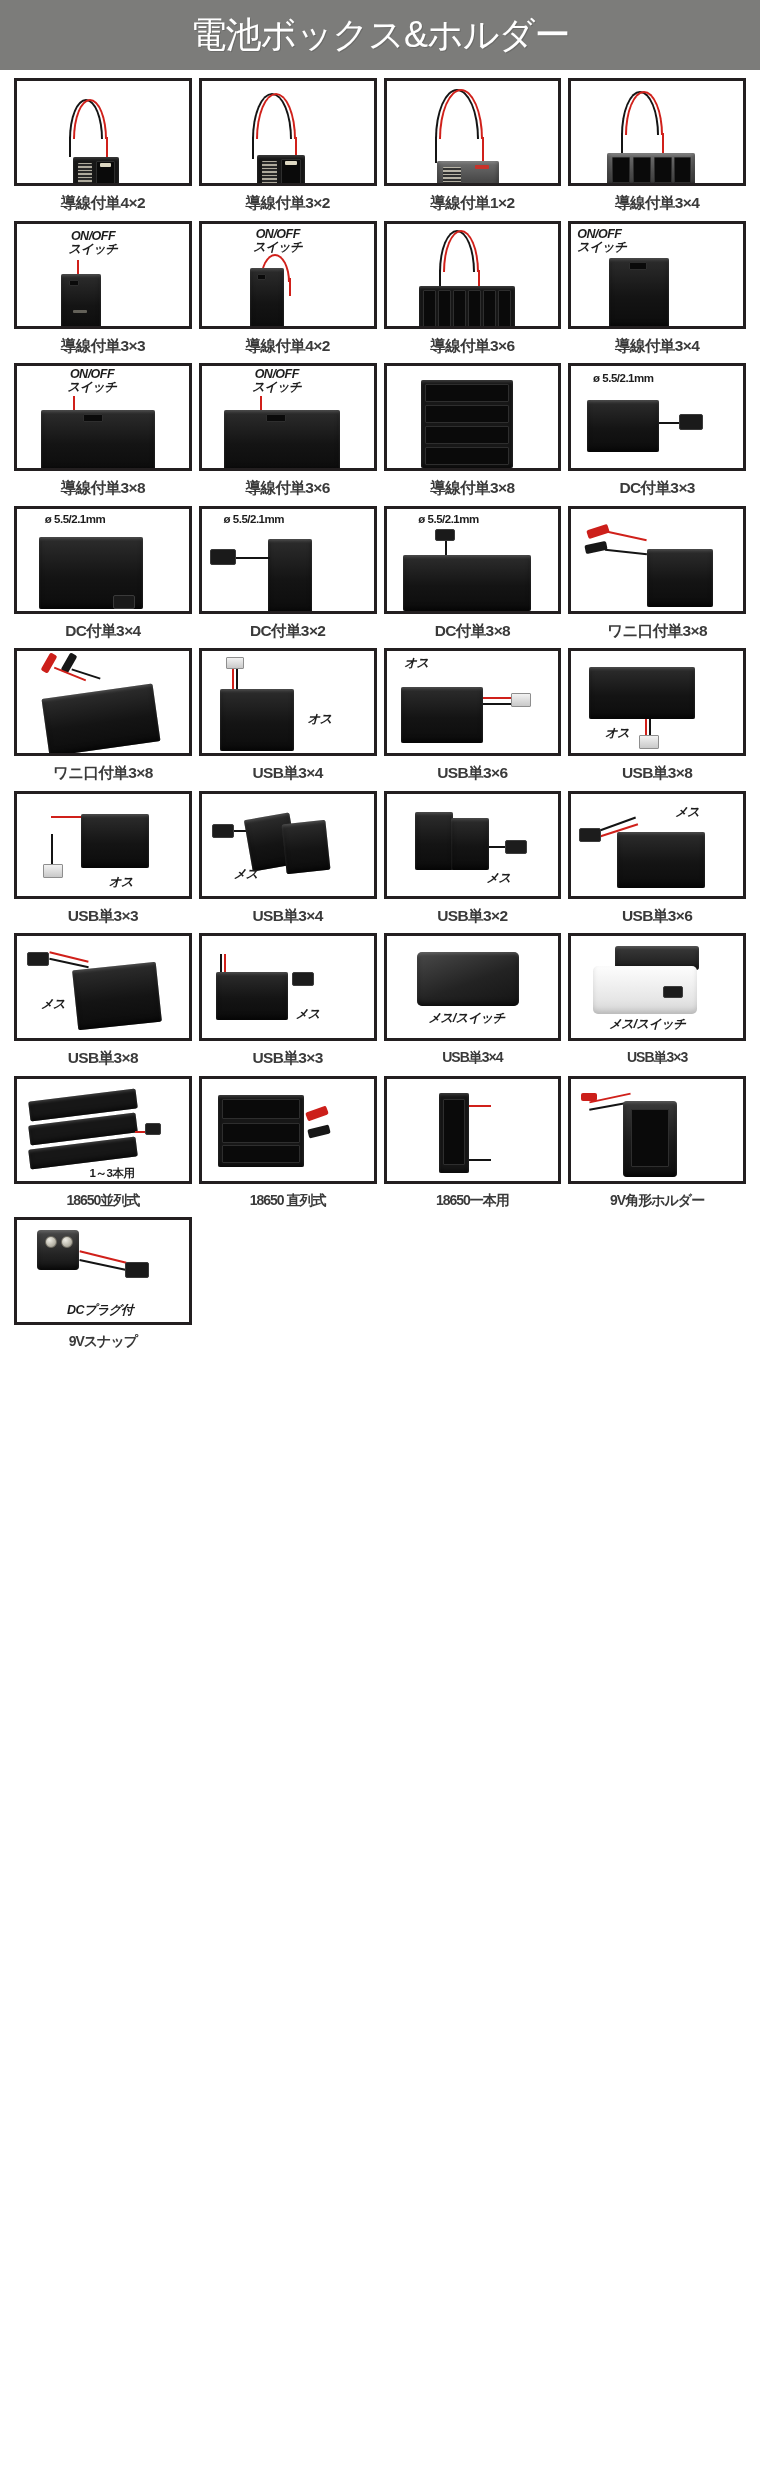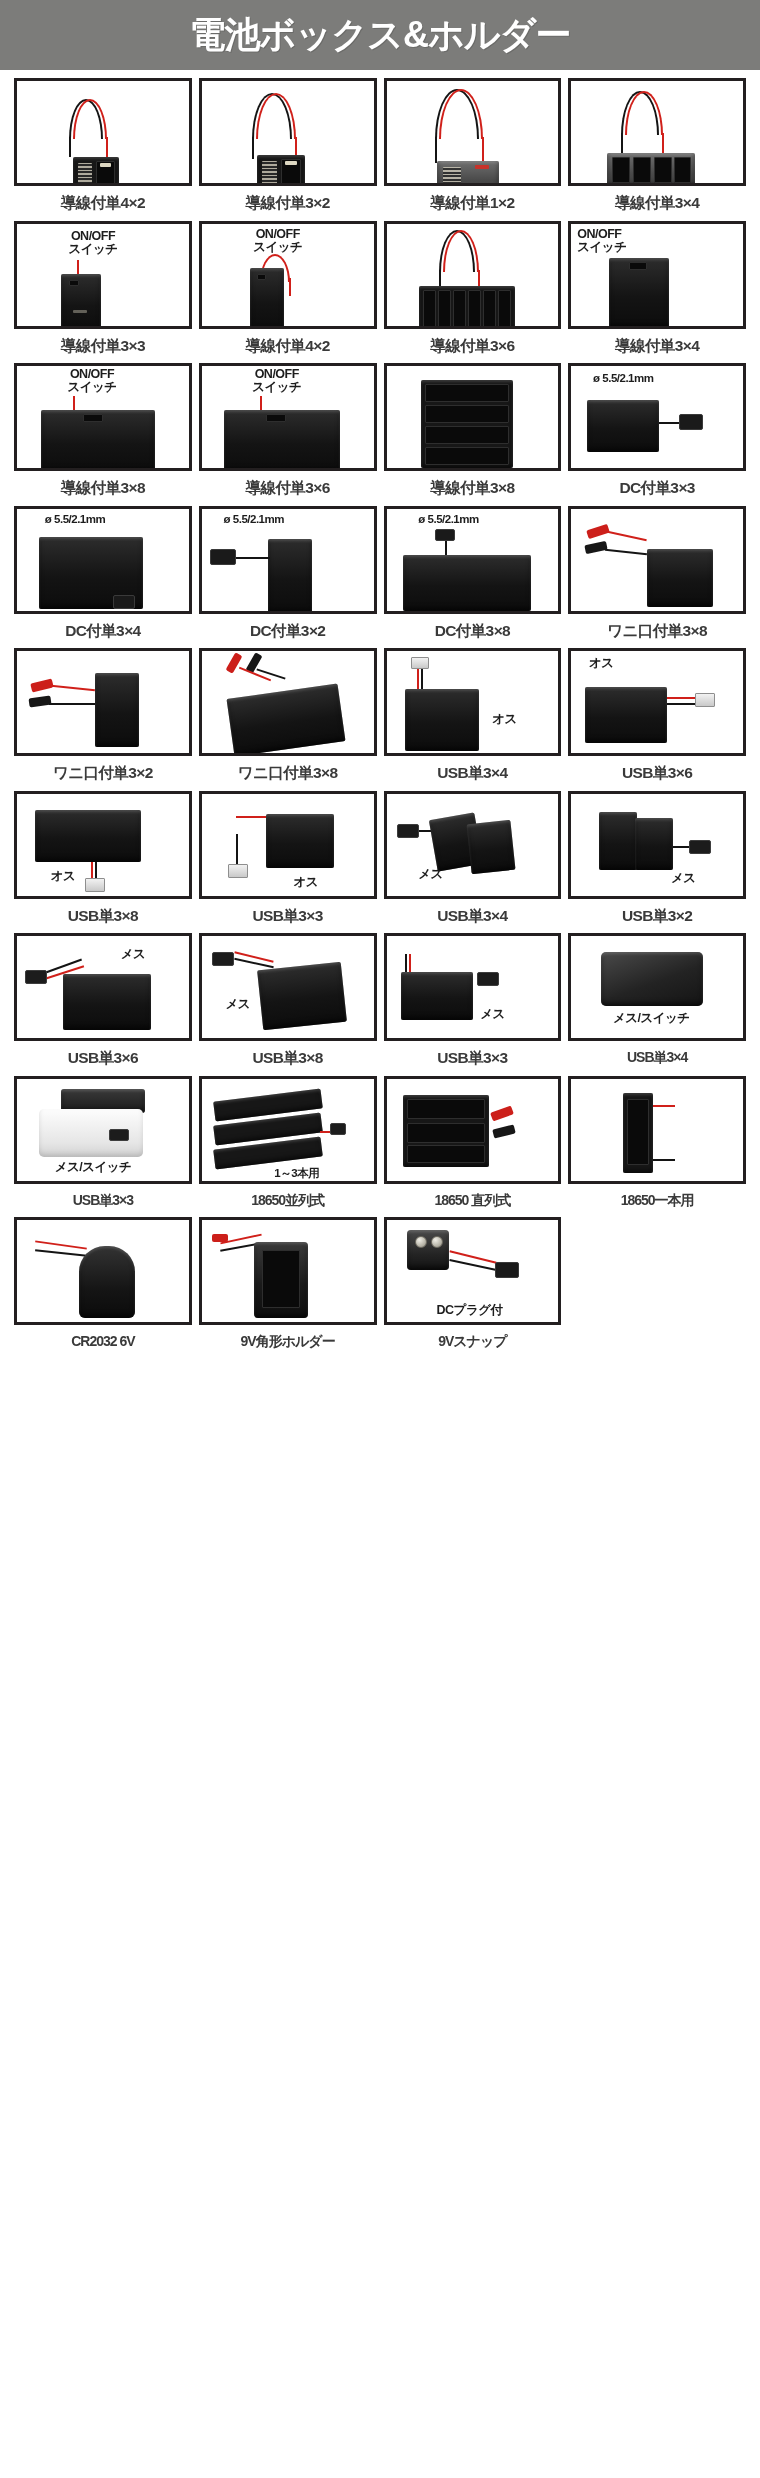--- a/index.html
+++ b/index.html
@@ -24,7 +24,7 @@
   .banner-title {
     color: #ffffff;
     font-size: 36px;
-    font-weight: bold;
+    font-weight: normal;
     letter-spacing: -1px;
     text-shadow: 1px 1px 0 #6b6b69;
     white-space: nowrap;

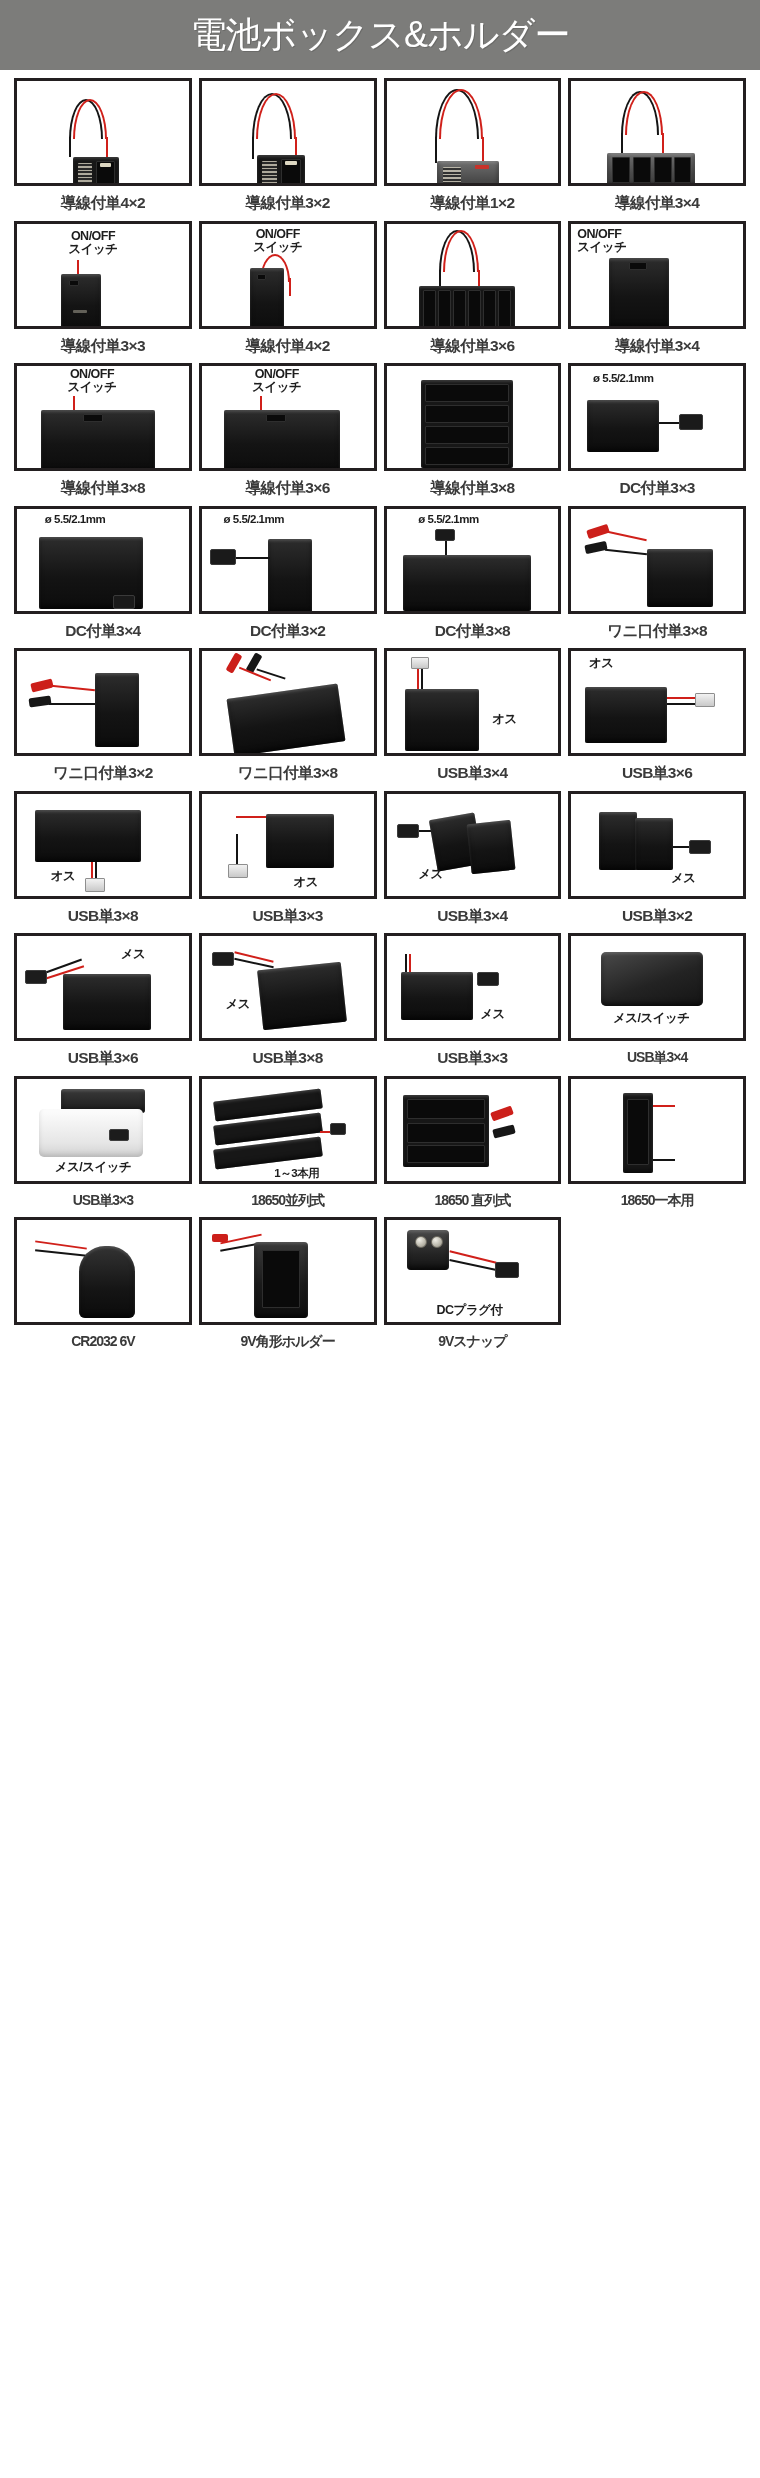--- a/index.html
+++ b/index.html
@@ -173,7 +173,7 @@
     white-space: pre-line;
     letter-spacing: -0.5px;
   }
-  .callout.big { font-size: 12.5px; }
+  .callout.big { font-size: 12.5px; font-style: italic; }
 </style>
 </head>
 <body>

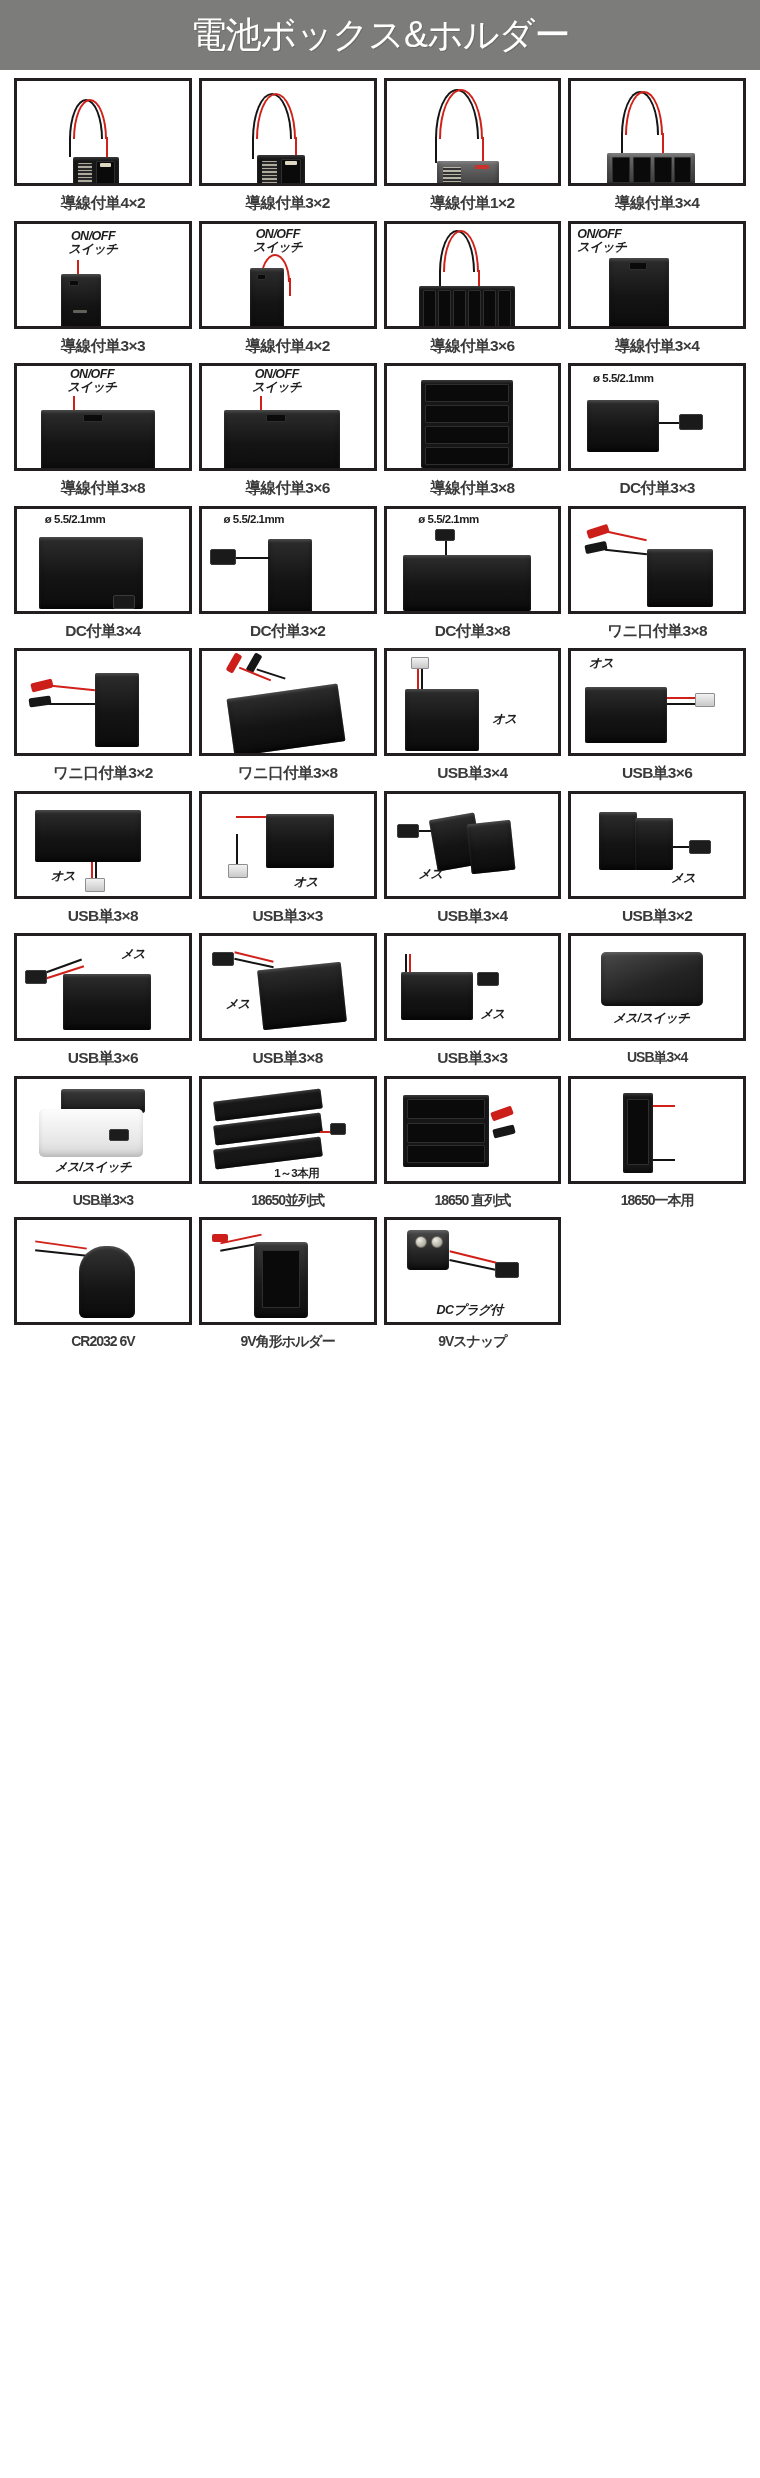--- a/index.html
+++ b/index.html
@@ -407,18 +407,6 @@
     <div class="caption">ワニ口付単3×8</div>
   </div>
 
-  <div class="cell">
-    <div class="thumb">
-      <div class="art">
-        <div class="clip-red" style="left:14px;top:30px;width:22px;height:9px;transform:rotate(-14deg);"></div>
-        <div class="clip-black" style="left:12px;top:46px;width:22px;height:9px;transform:rotate(-8deg);"></div>
-        <div class="wire-red" style="left:34px;top:36px;width:44px;height:2px;transform:rotate(6deg);"></div>
-        <div class="wire-black" style="left:32px;top:52px;width:46px;height:2px;"></div>
-        <div class="box flat" style="left:78px;top:22px;width:44px;height:74px;"></div>
-      </div>
-    </div>
-    <div class="caption">ワニ口付単3×2</div>
-  </div>
 
 
   <div class="cell">

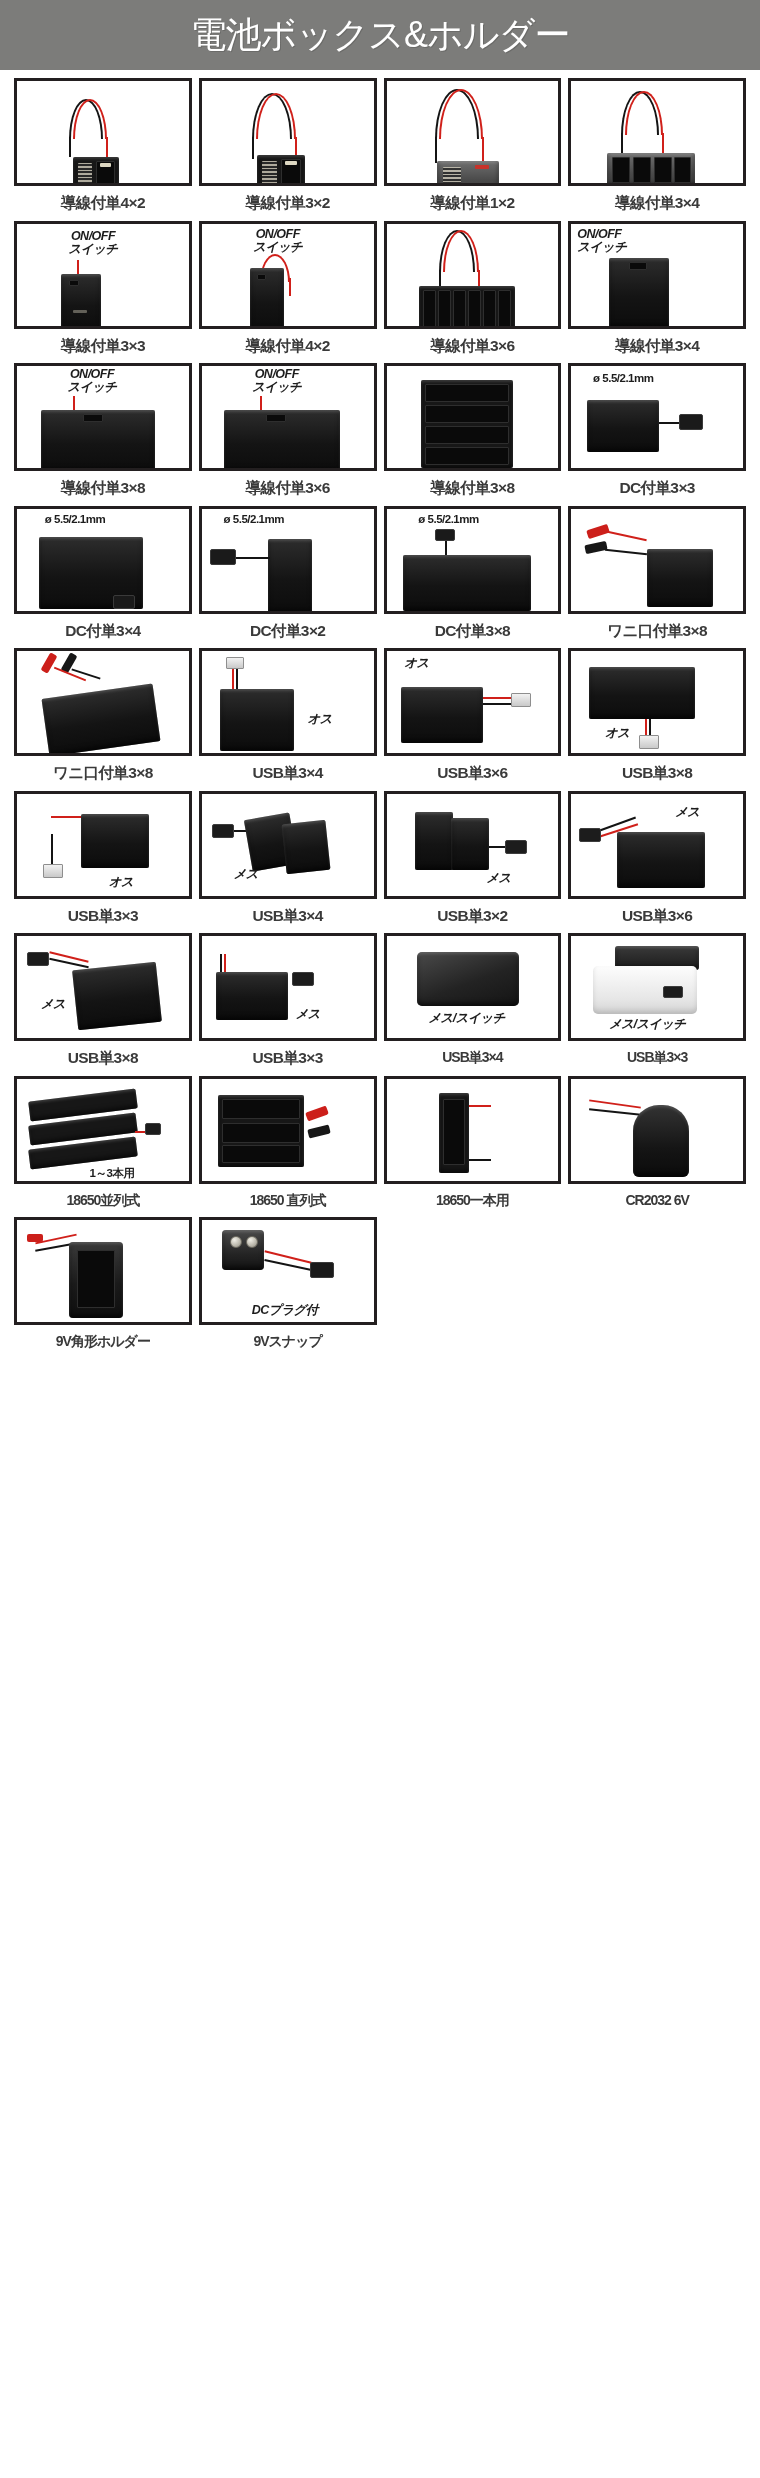--- a/index.html
+++ b/index.html
@@ -604,17 +604,6 @@
   </div>
 
 
-  <div class="cell">
-    <div class="thumb">
-      <div class="art">
-        <div class="wire-red" style="left:18px;top:24px;width:52px;height:2px;transform:rotate(8deg);"></div>
-        <div class="wire-black" style="left:18px;top:32px;width:52px;height:2px;transform:rotate(6deg);"></div>
-        <div class="box" style="left:62px;top:26px;width:56px;height:72px;border-radius:26px 26px 6px 6px;
-             background:linear-gradient(180deg,#333,#151515 60%,#0b0b0b);"></div>
-      </div>
-    </div>
-    <div class="caption sm">CR2032 6V</div>
-  </div>
 
 
   <div class="cell">

